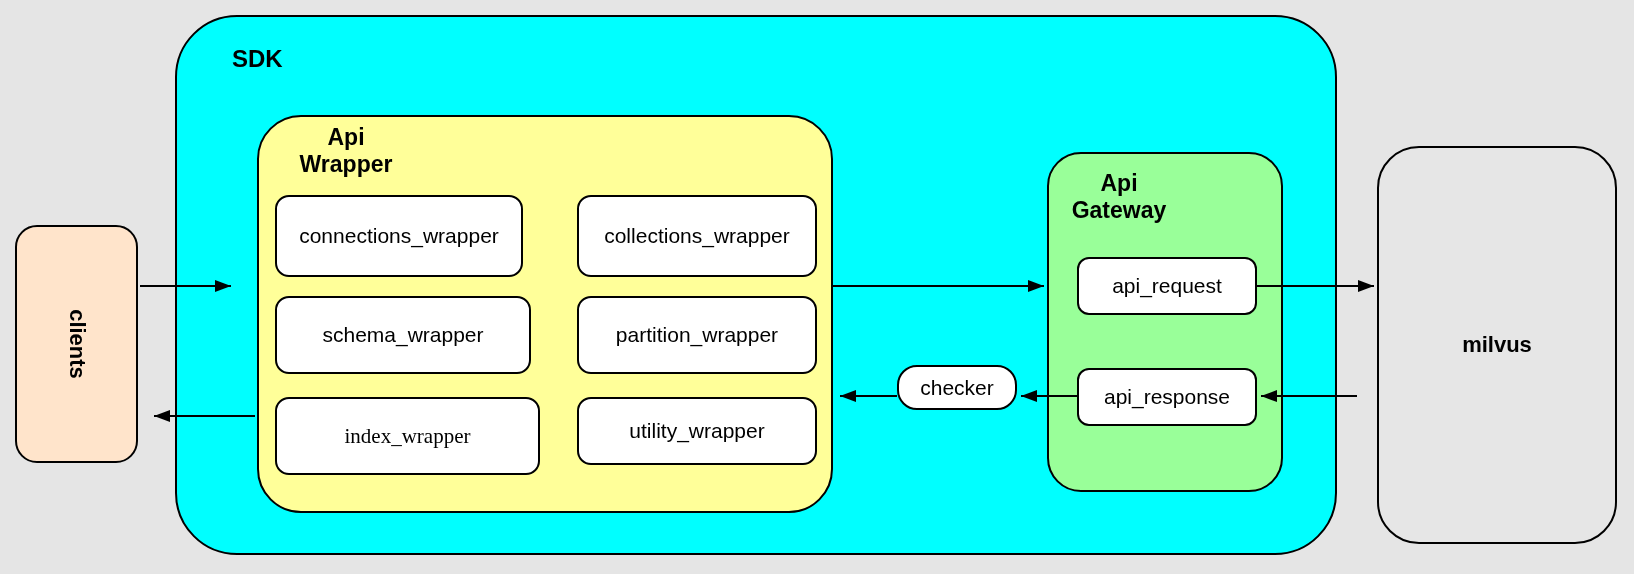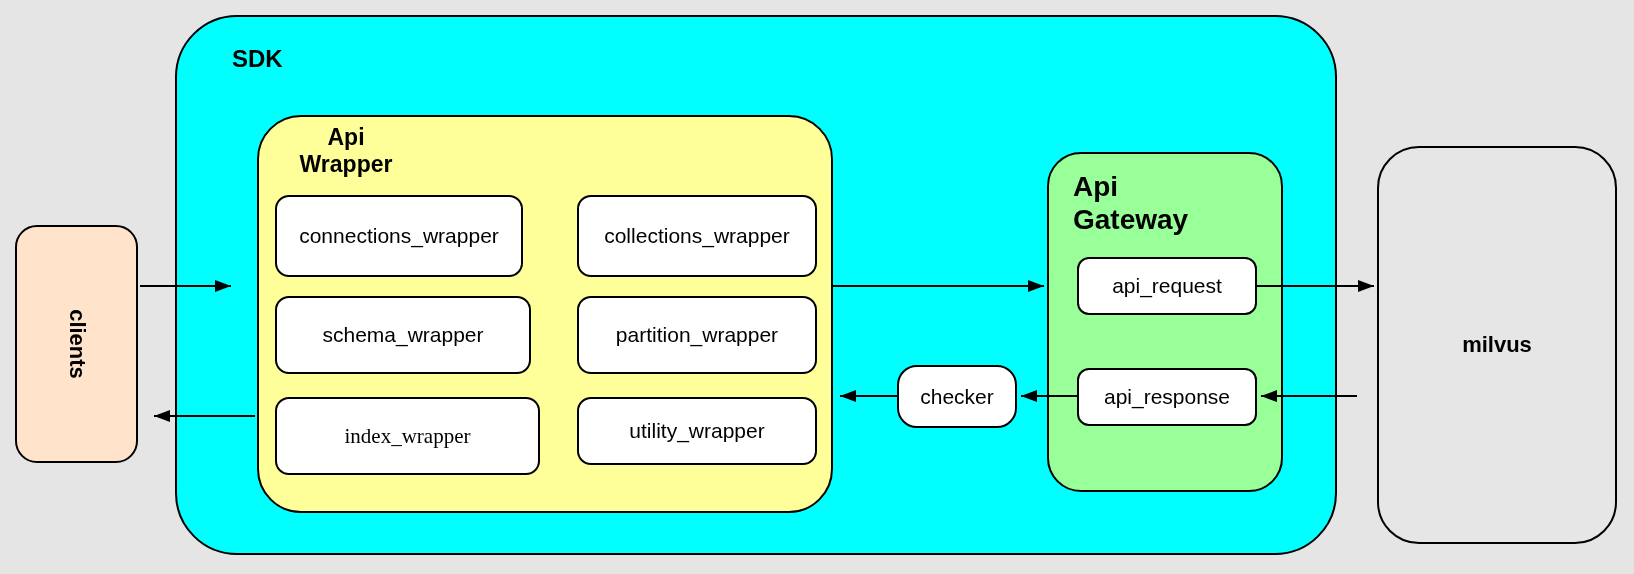--- a/index.html
+++ b/index.html
@@ -26,7 +26,7 @@
   #api-wrapper{left:257px;top:115px;width:576px;height:398px;border-radius:44px;background:#ffff99;z-index:2;}
   #api-wrapper-label{position:absolute;left:22px;top:7px;width:130px;font-weight:bold;font-size:23px;line-height:1.18;text-align:center;}
   #api-gateway{left:1047px;top:152px;width:236px;height:340px;border-radius:34px;background:#99ff99;z-index:2;}
-  #api-gateway-label{position:absolute;left:24px;top:16px;width:120px;font-weight:bold;font-size:28px;line-height:1.18;text-align:left;}
+  #api-gateway-label{position:absolute;left:10px;top:16px;width:120px;font-weight:bold;font-size:23px;line-height:1.18;text-align:center;}
   
   .leaf{background:#ffffff;border-radius:14px;font-size:21px;z-index:3;}
   #m-connections{left:275px;top:195px;width:248px;height:82px;}

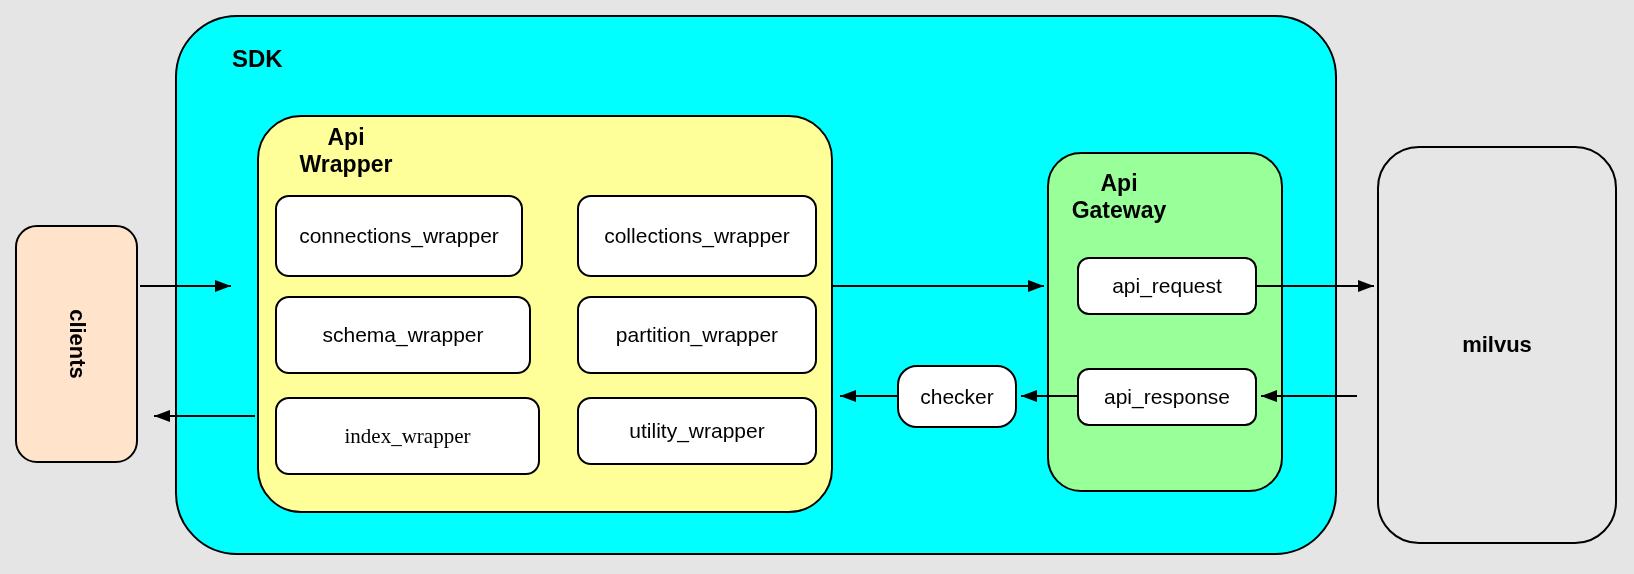--- a/index.html
+++ b/index.html
@@ -35,7 +35,7 @@
   #m-partition{left:577px;top:296px;width:240px;height:78px;}
   #m-index{left:275px;top:397px;width:265px;height:78px;font-family:Liberation Serif, serif;}
   #m-utility{left:577px;top:397px;width:240px;height:68px;}
-  #checker{left:897px;top:365px;width:120px;height:63px;border-radius:20px;}
+  #checker{left:897px;top:365px;width:120px;height:45px;border-radius:20px;}
   #api-request{left:1077px;top:257px;width:180px;height:58px;border-radius:12px;}
   #api-response{left:1077px;top:368px;width:180px;height:58px;border-radius:12px;}
   

